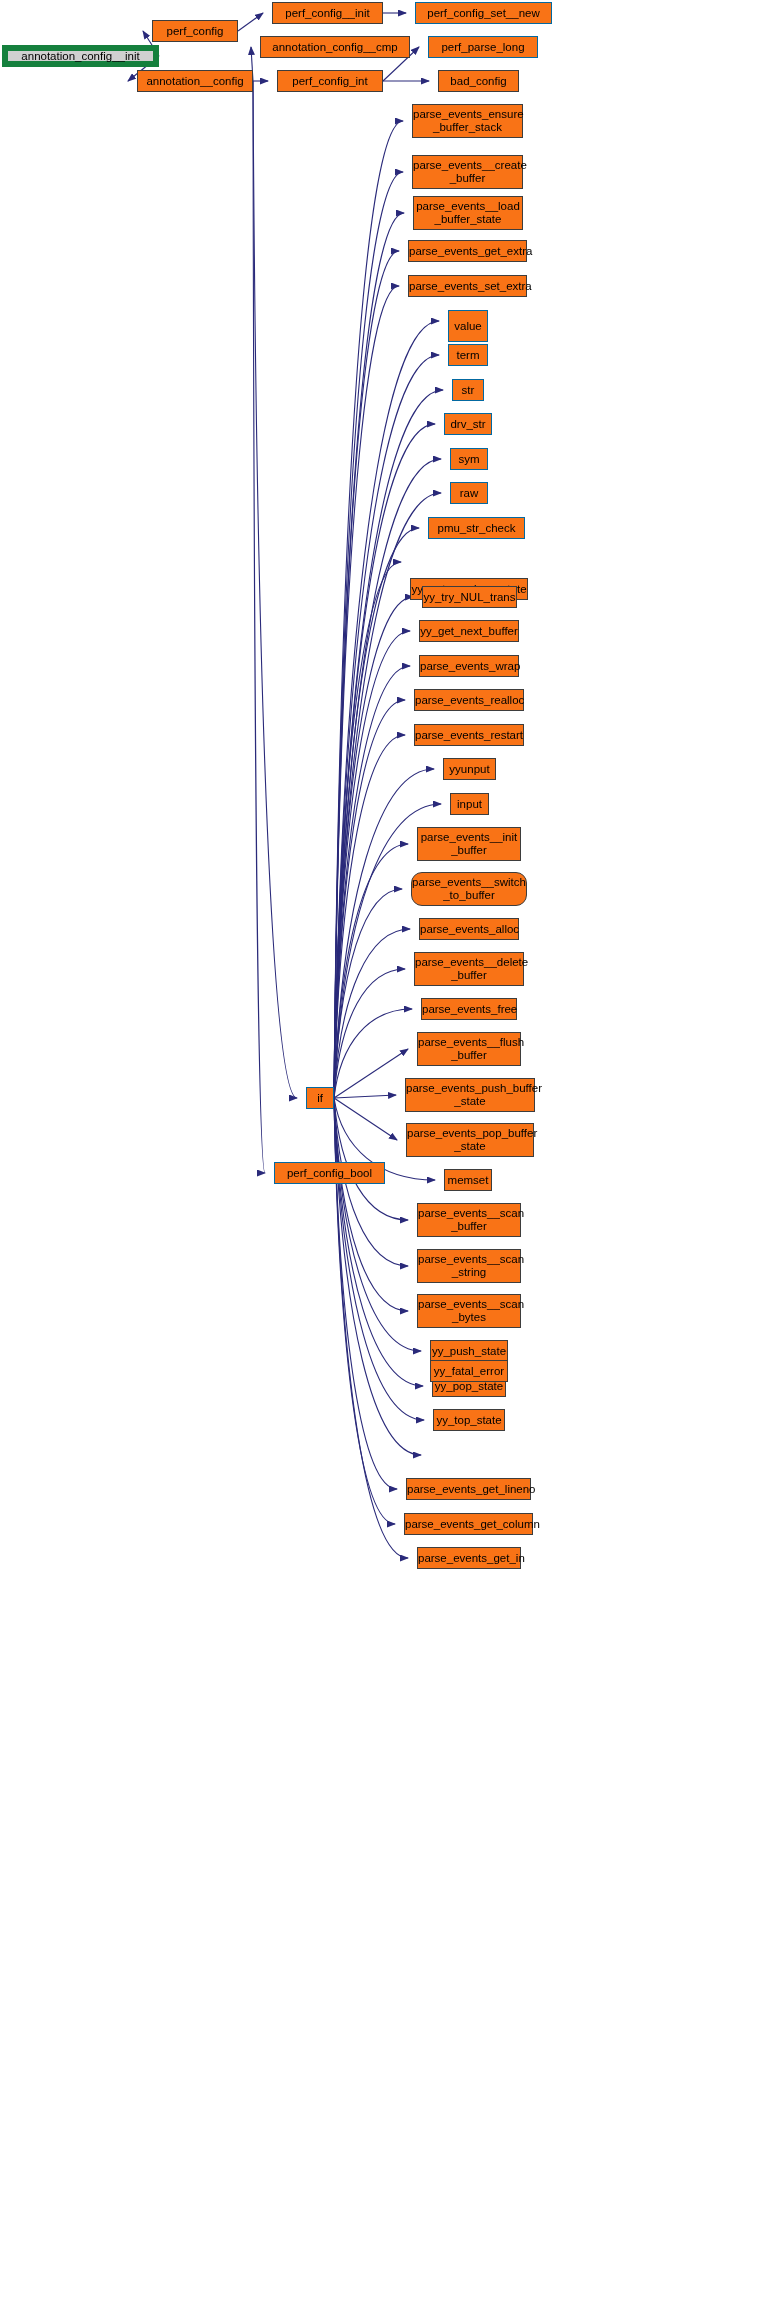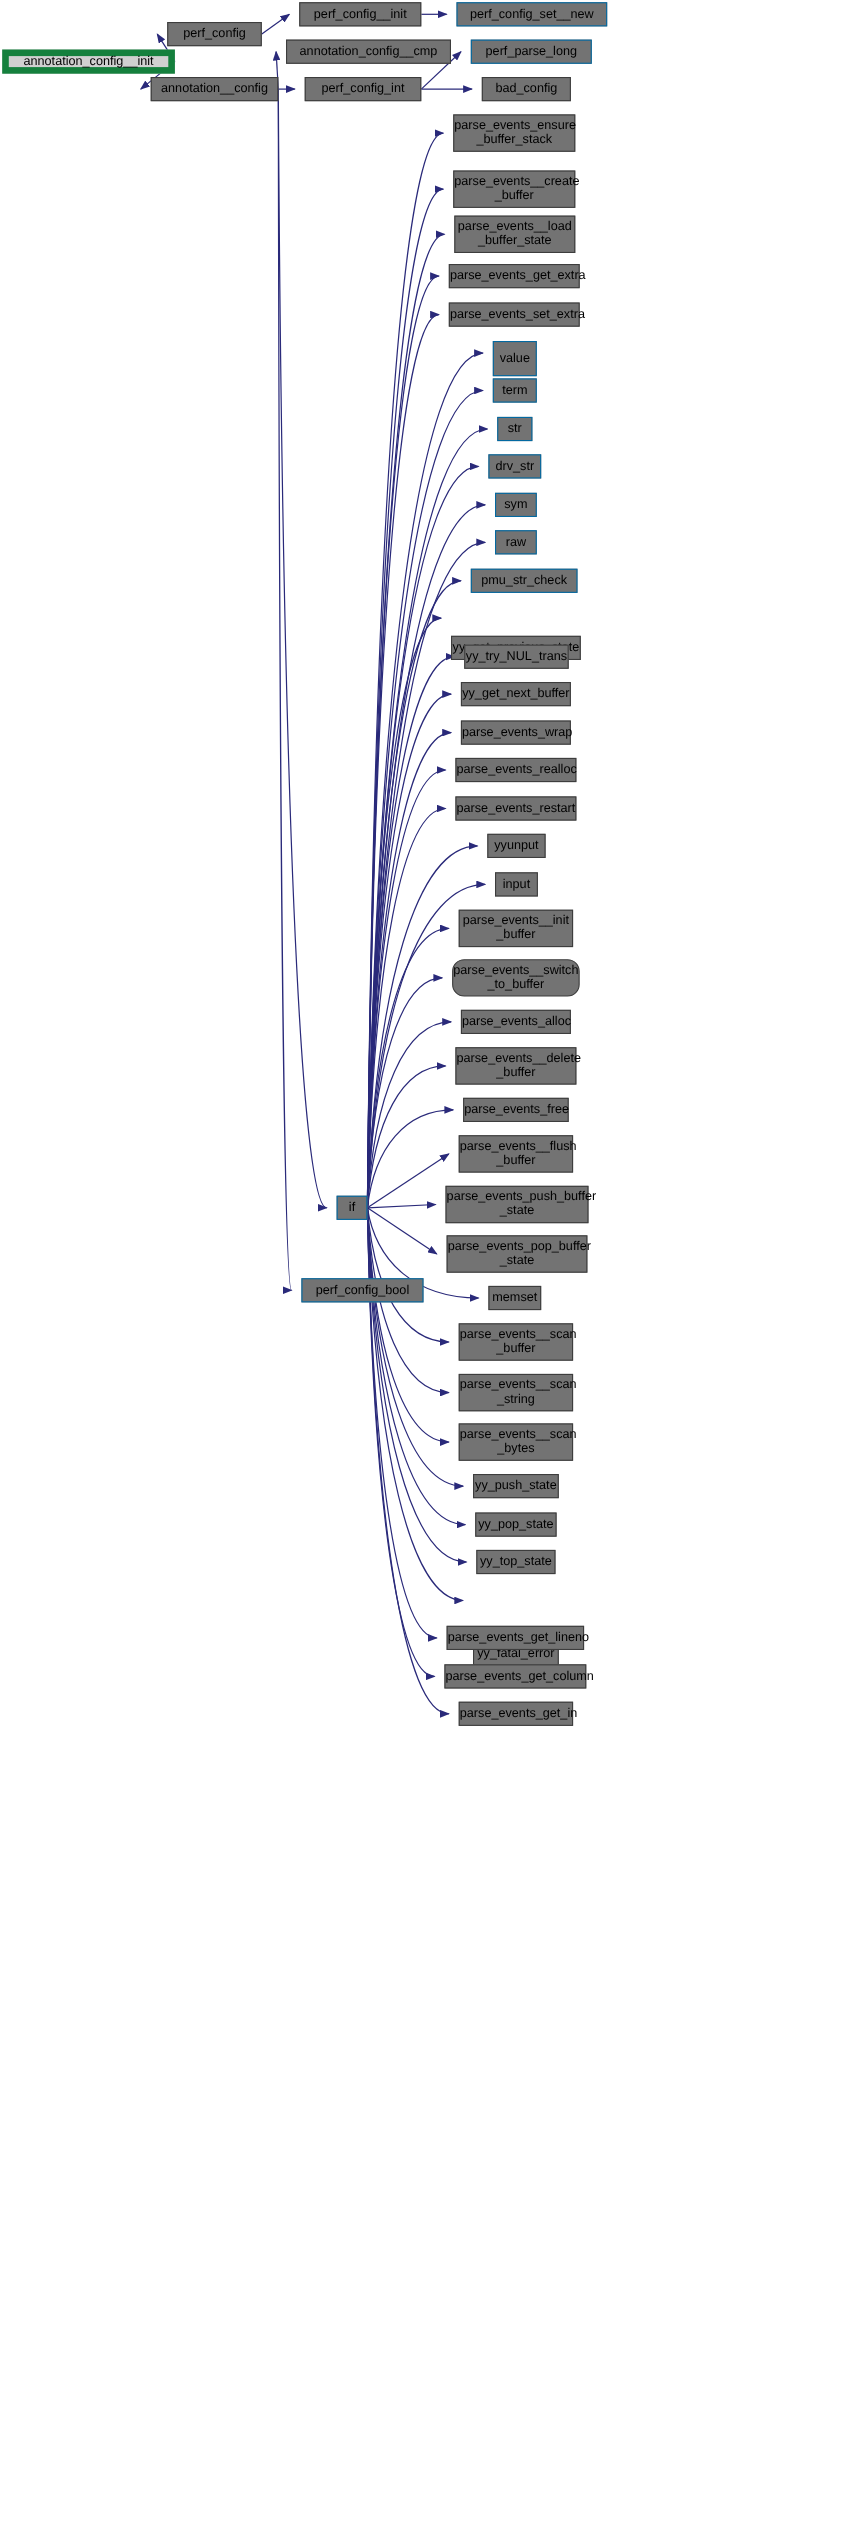--- a/index.html
+++ b/index.html
@@ -33,7 +33,7 @@
     line-height: 1.12;
     font-size: 11.5px;
     color: #000000;
-    background: #737373;
+    background: #f97316;
     border: 1px solid #3d3d3d;
     white-space: pre;
     cursor: default;

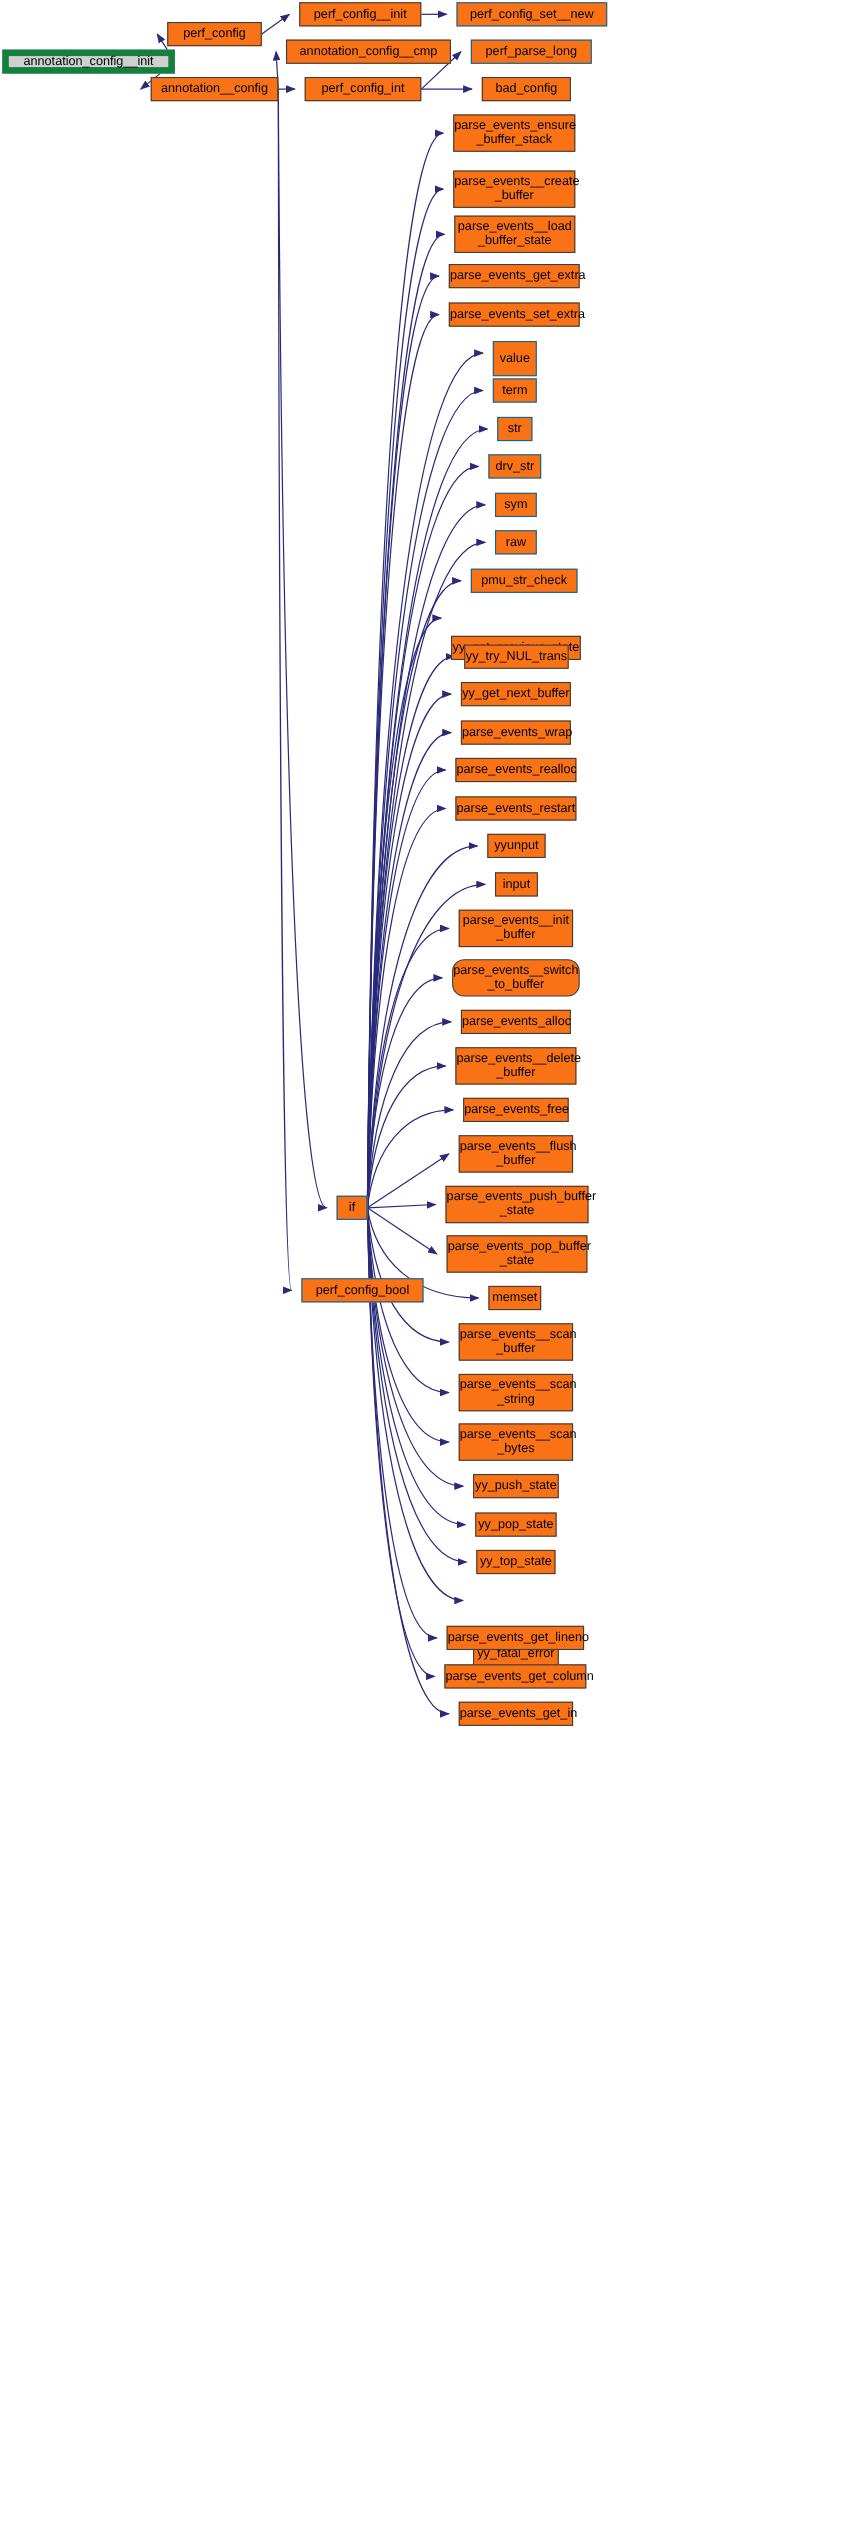--- a/index.html
+++ b/index.html
@@ -172,7 +172,7 @@
       <div class="node" style="left: 430px; top: 1340px; width: 78px; height: 22px; text-align: center;"><span>yy_push_state</span></div>
       <div class="node" style="left: 432px; top: 1375px; width: 74px; height: 22px;"><span>yy_pop_state</span></div>
       <div class="node" style="left: 433px; top: 1409px; width: 72px; height: 22px;"><span>yy_top_state</span></div>
-      <div class="node" style="left: 430px; top: 1492px; width: 78px; height: 22px;"><span>yy_fatal_error</span></div>
+      <div class="node" style="left: 430px; top: 1360px; width: 78px; height: 22px;"><span>yy_fatal_error</span></div>
       <div class="node" style="left: 406px; top: 1478px; width: 125px; height: 22px;"><span>parse_events_get_lineno</span></div>
       <div class="node" style="left: 404px; top: 1513px; width: 129px; height: 22px;"><span>parse_events_get_column</span></div>
       <div class="node" style="left: 417px; top: 1547px; width: 104px; height: 22px;"><span>parse_events_get_in</span></div>

